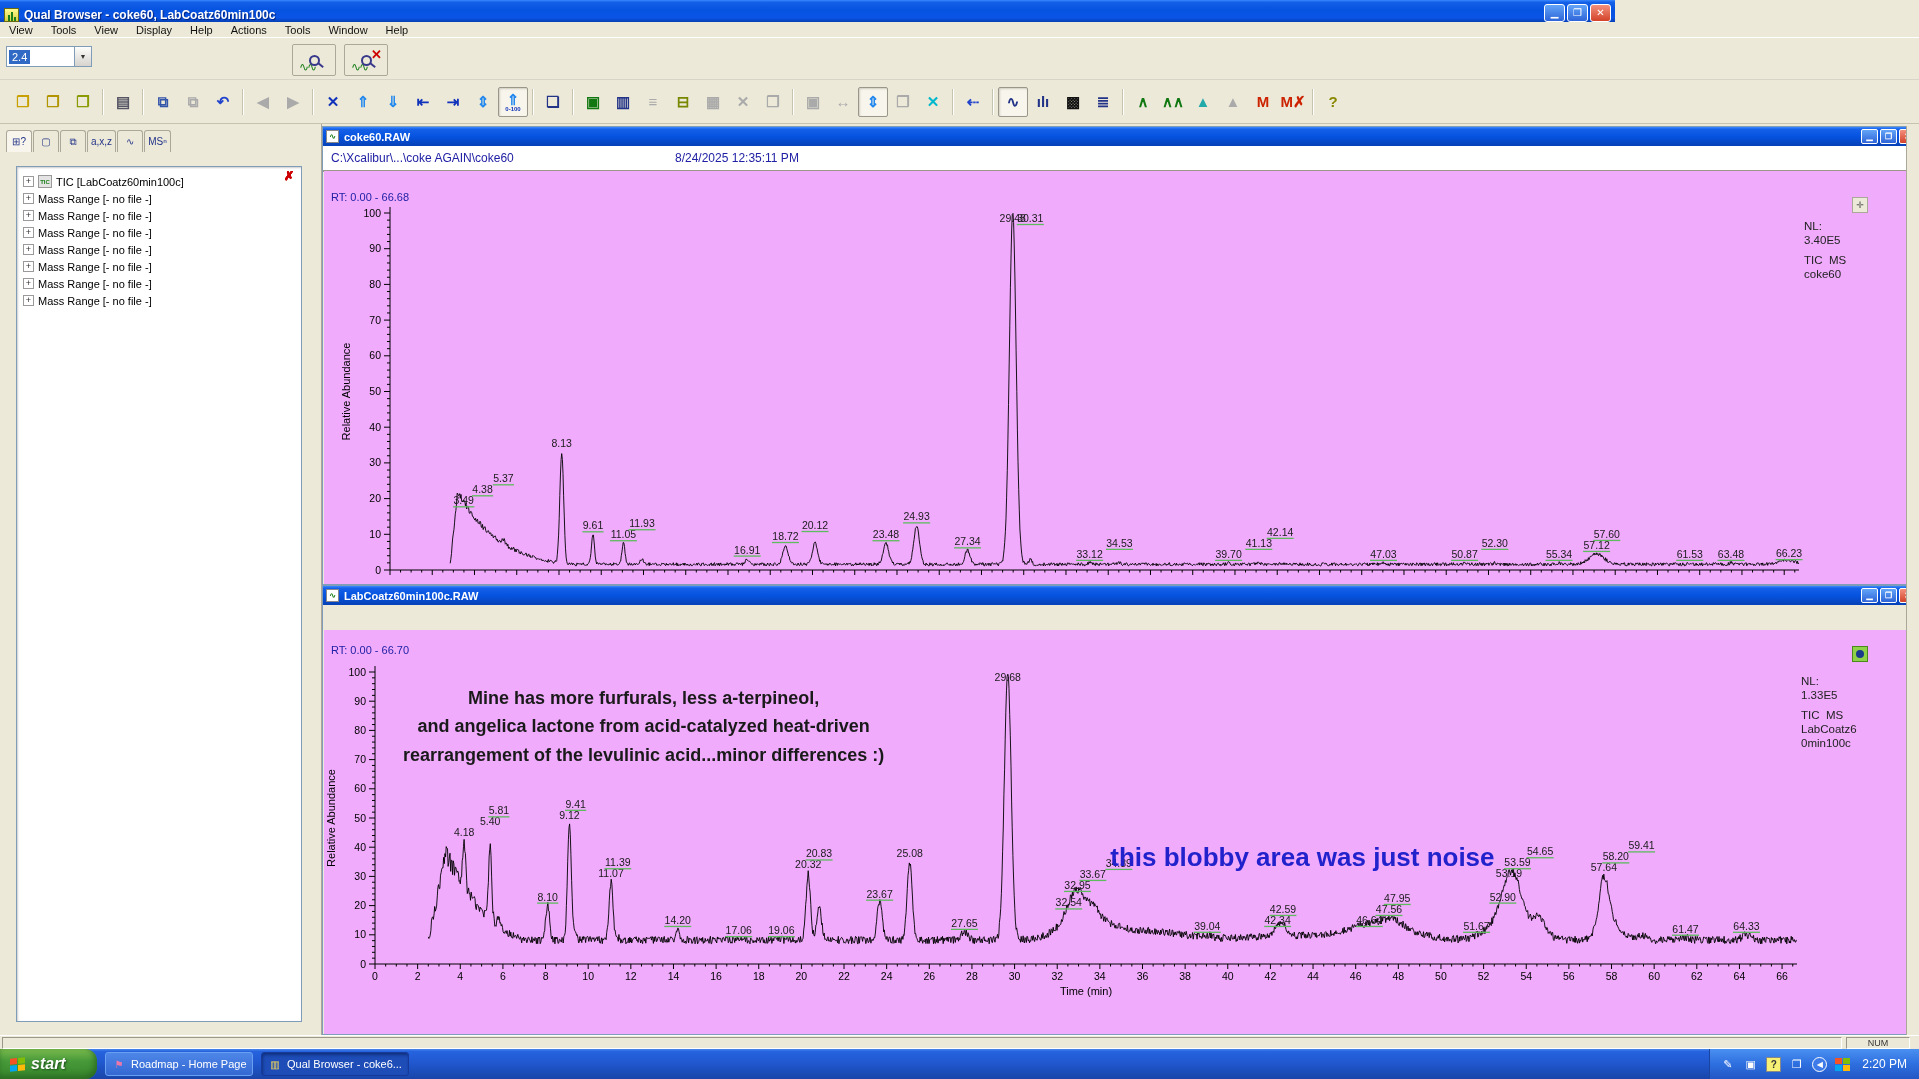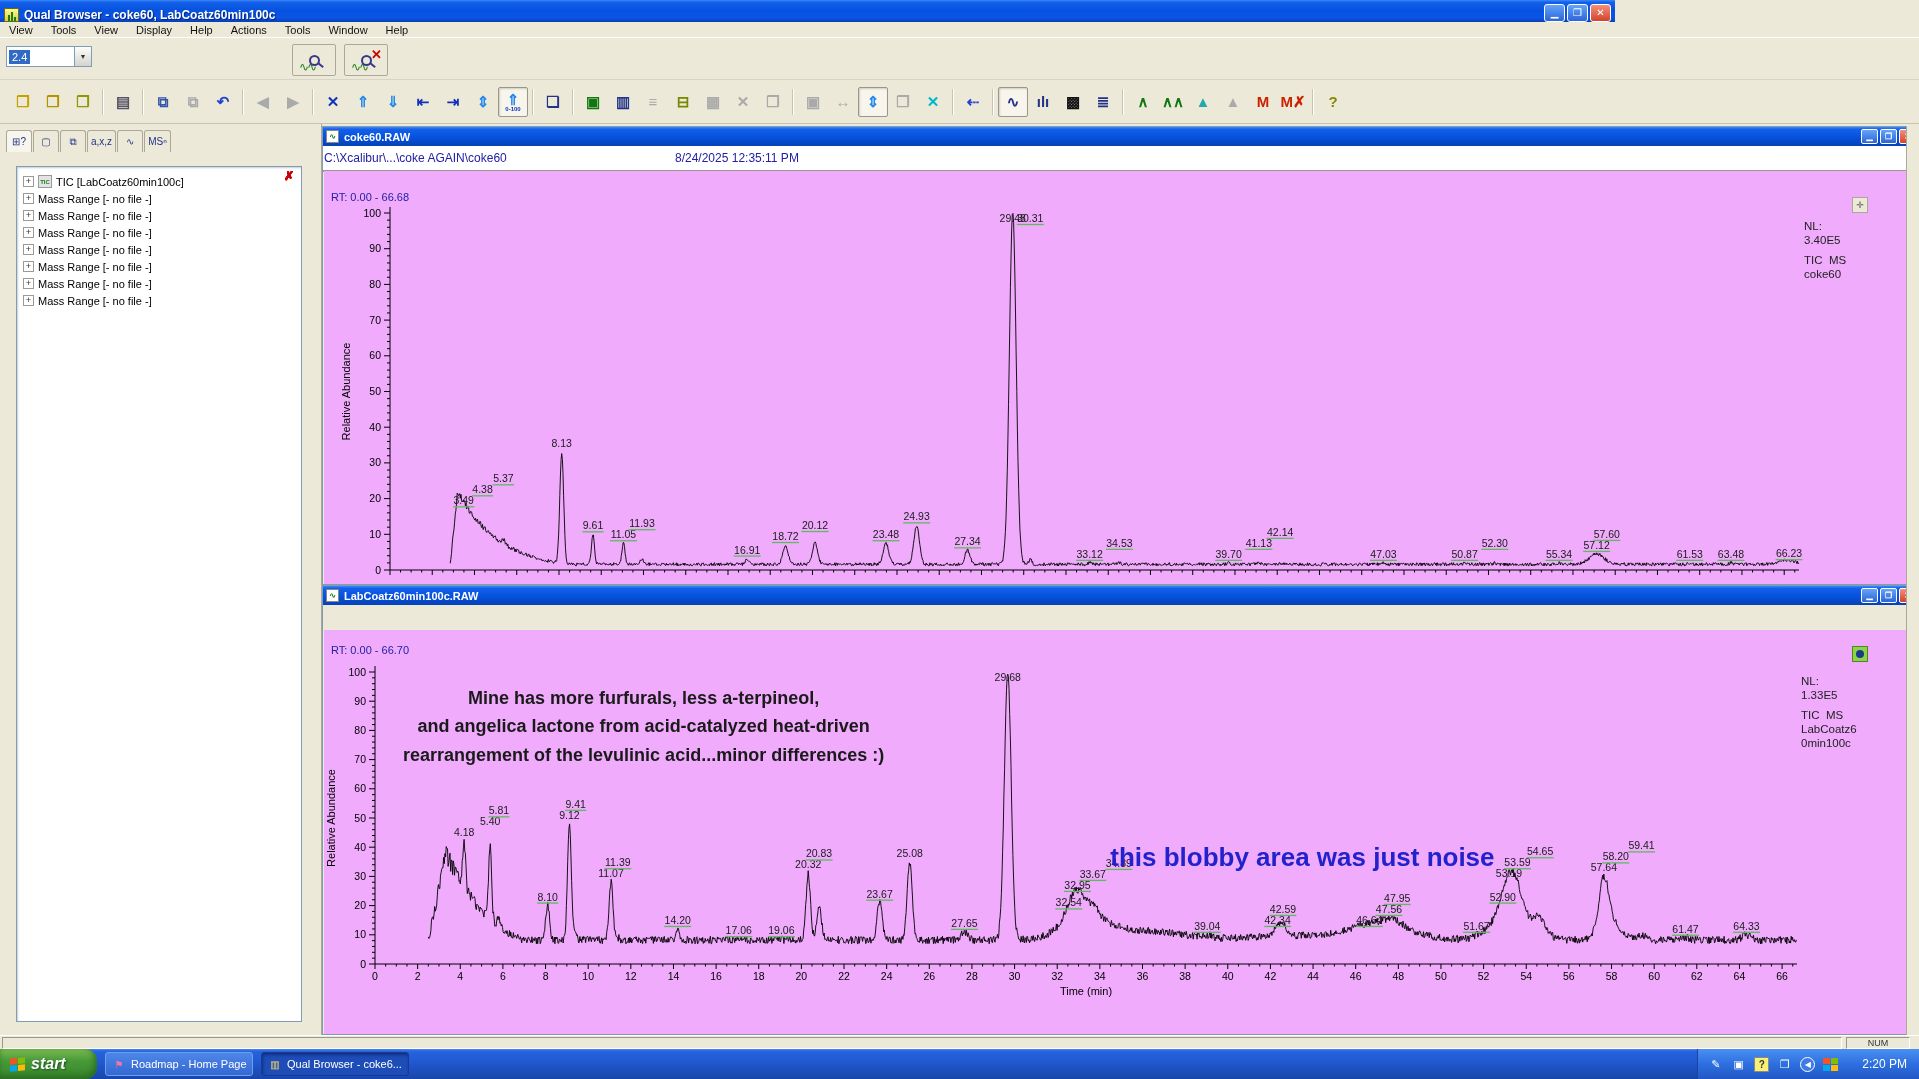--- a/index.html
+++ b/index.html
@@ -50,7 +50,7 @@
   .pbtn{width:17px;height:15px;border-radius:2px;border:1px solid #fff;background:linear-gradient(#63A5F8,#2E64D8);color:#fff;font-size:8px;line-height:13px;text-align:center}
   .pbtn.close{background:linear-gradient(#F3907C,#D3432A)}
   .pinfo{height:26px;background:#fff;border-bottom:2px solid #9a968a;display:flex;align-items:center;color:#2121A5;font-size:12px}
-  .ppath{padding-left:1px;width:352px}
+  .ppath{padding-left:8px;width:352px}
   .pchart{position:absolute;left:1px;right:1px;background:#f0abfc}
   .rt{position:absolute;left:7px;color:#2121A5;font-size:11px}
   .nl{position:absolute;color:#222;font-size:11.5px;line-height:14px;white-space:pre}

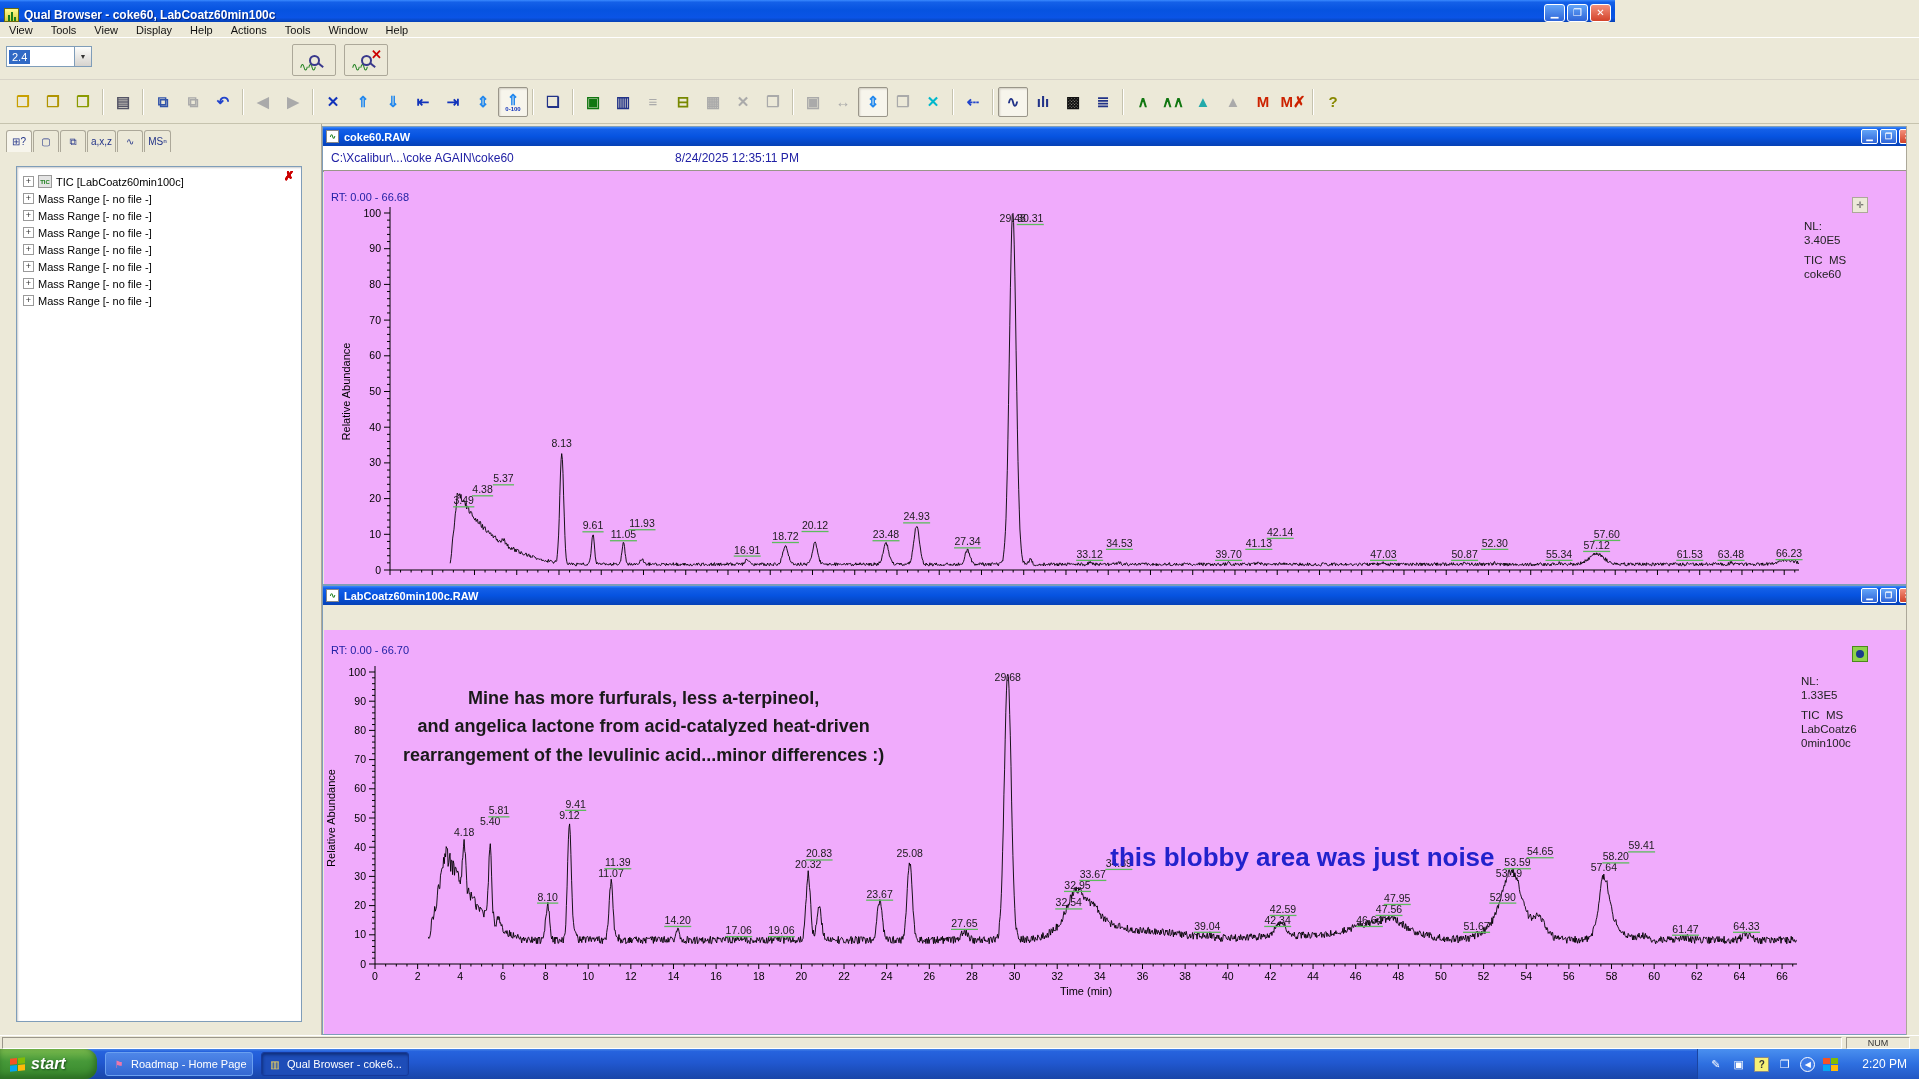--- a/index.html
+++ b/index.html
@@ -74,7 +74,7 @@
   .trayicn{width:15px;height:15px;display:flex;align-items:center;justify-content:center;font-size:11px;color:#fff}
   .trayicn.qbox{background:#F7F075;color:#333;border:1px solid #888;font-weight:bold;font-size:10px}
   .trayicn.chev{background:#3E7BE8;border:1px solid #fff;border-radius:50%;font-size:8px}
-  #time{font-size:12px;margin-left:16px}
+  #time{font-size:12px;margin-left:4px}
 </style>
 </head>
 <body>

